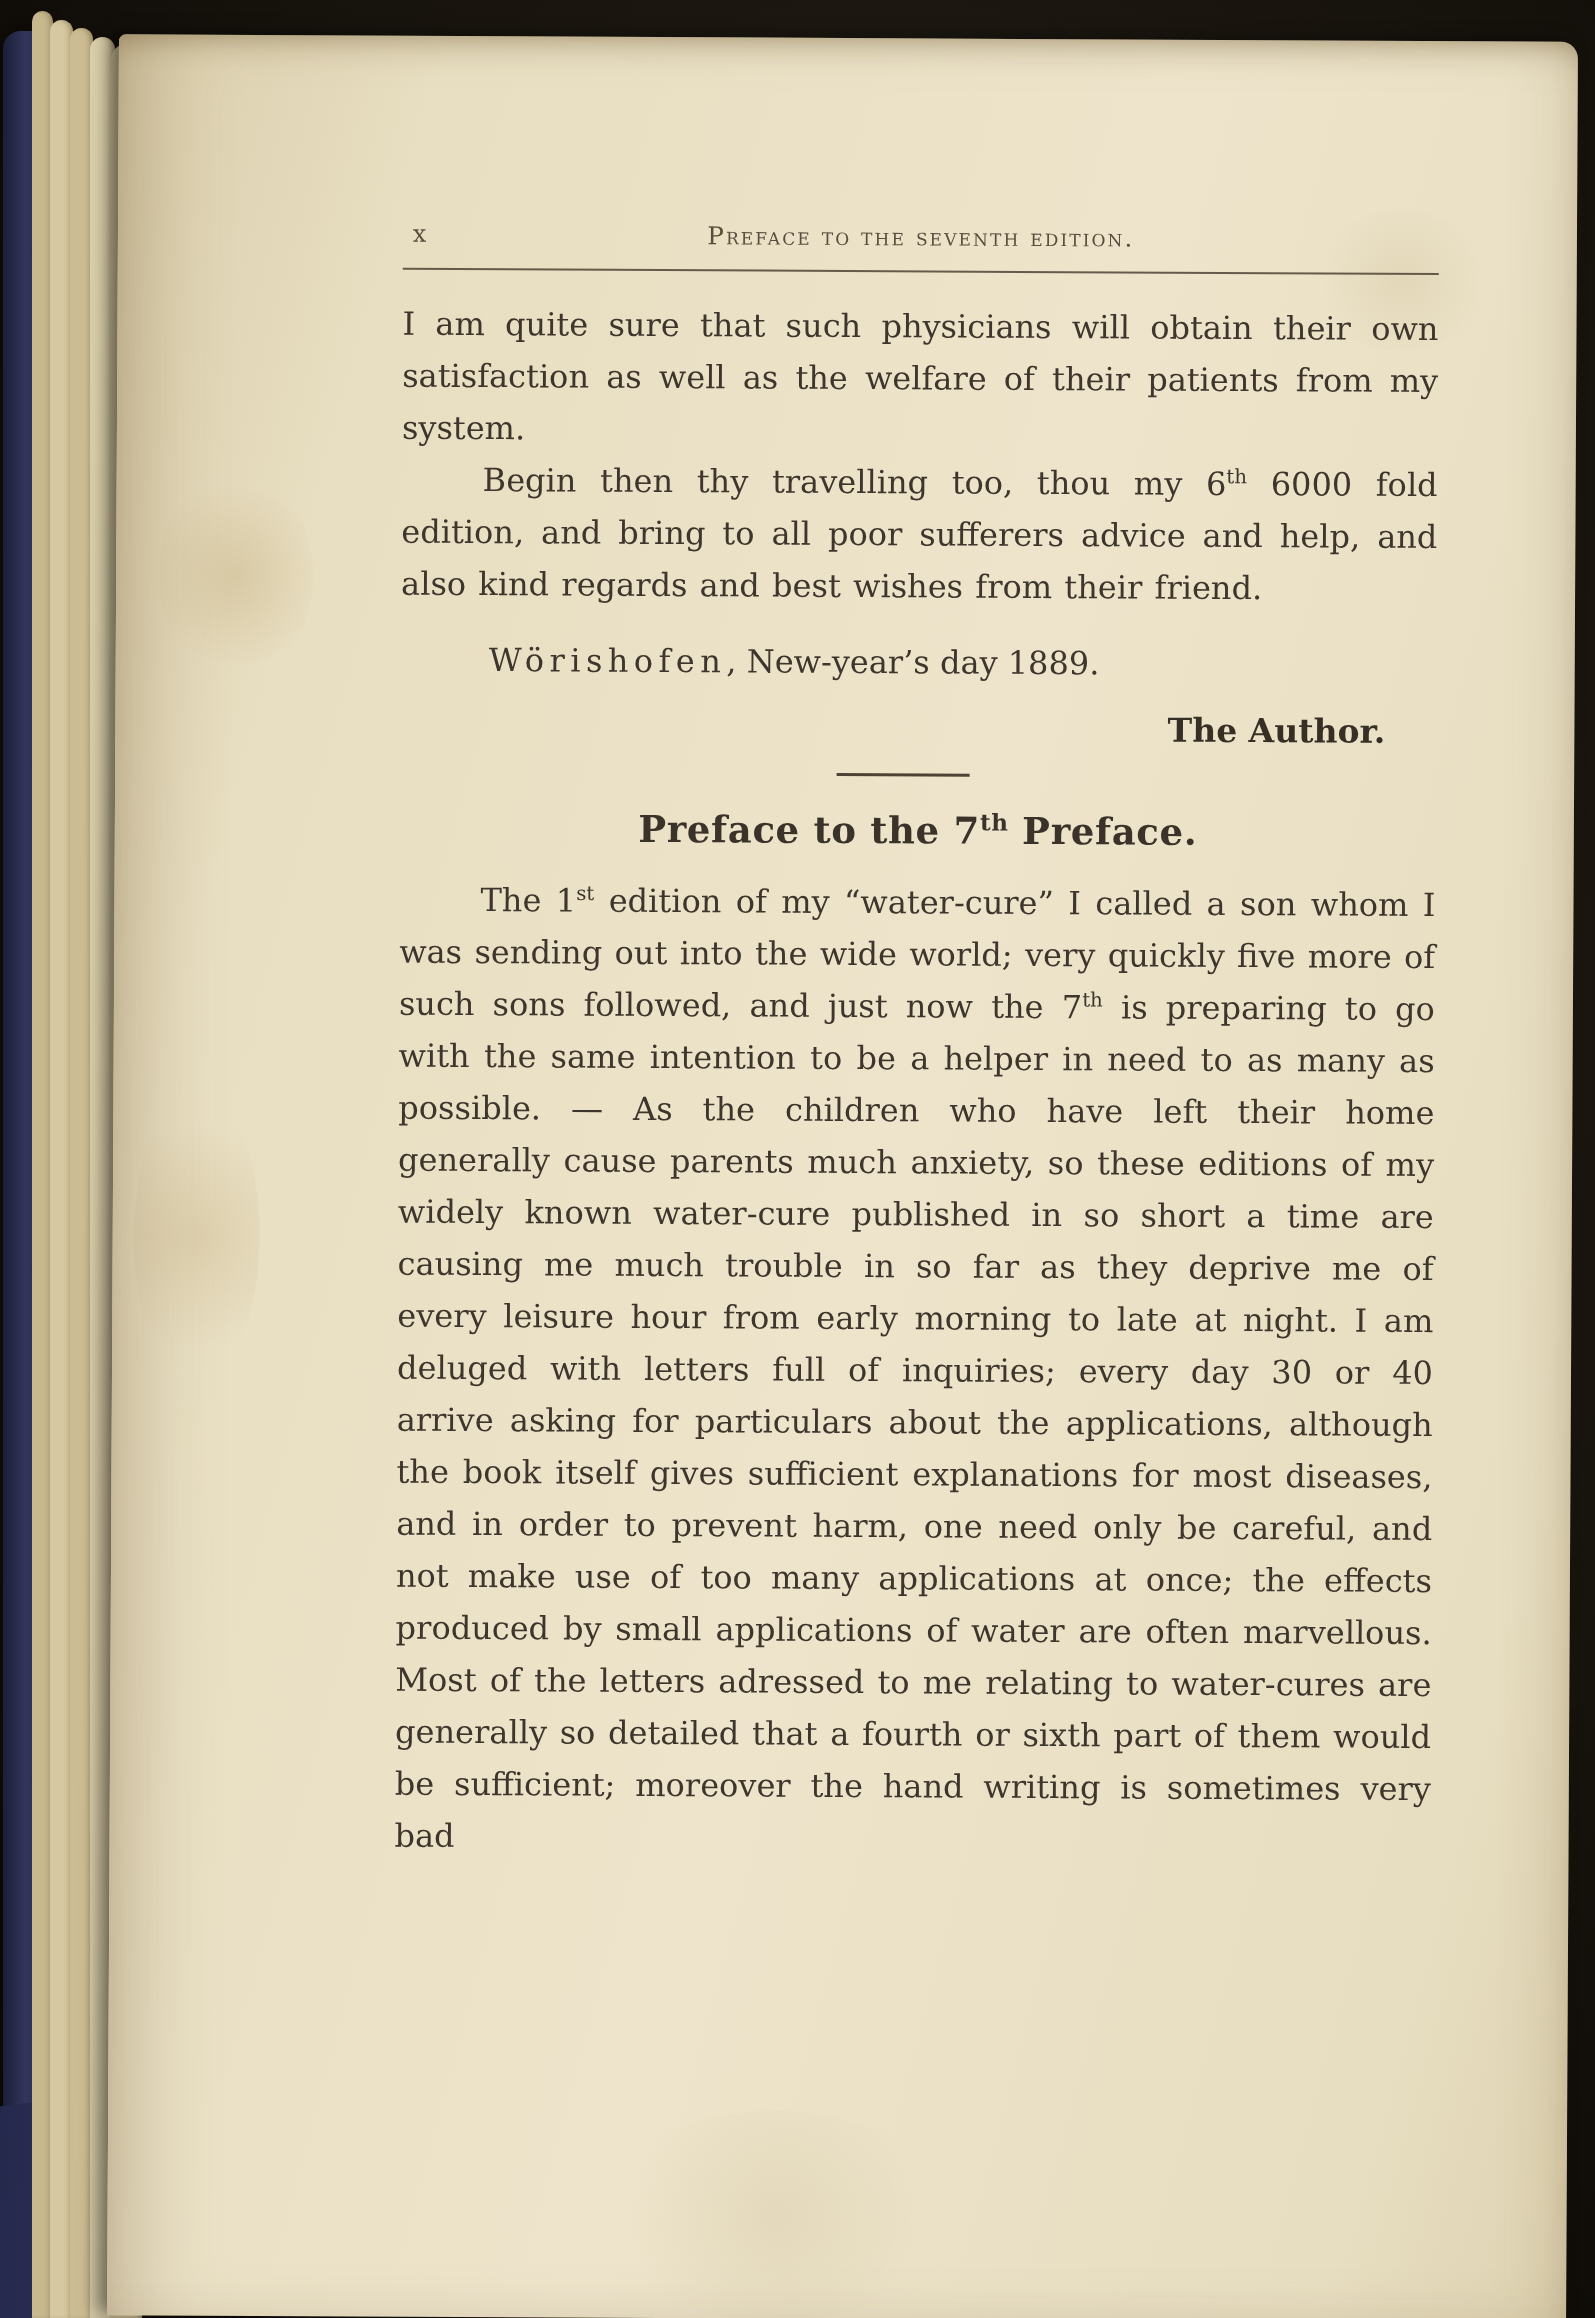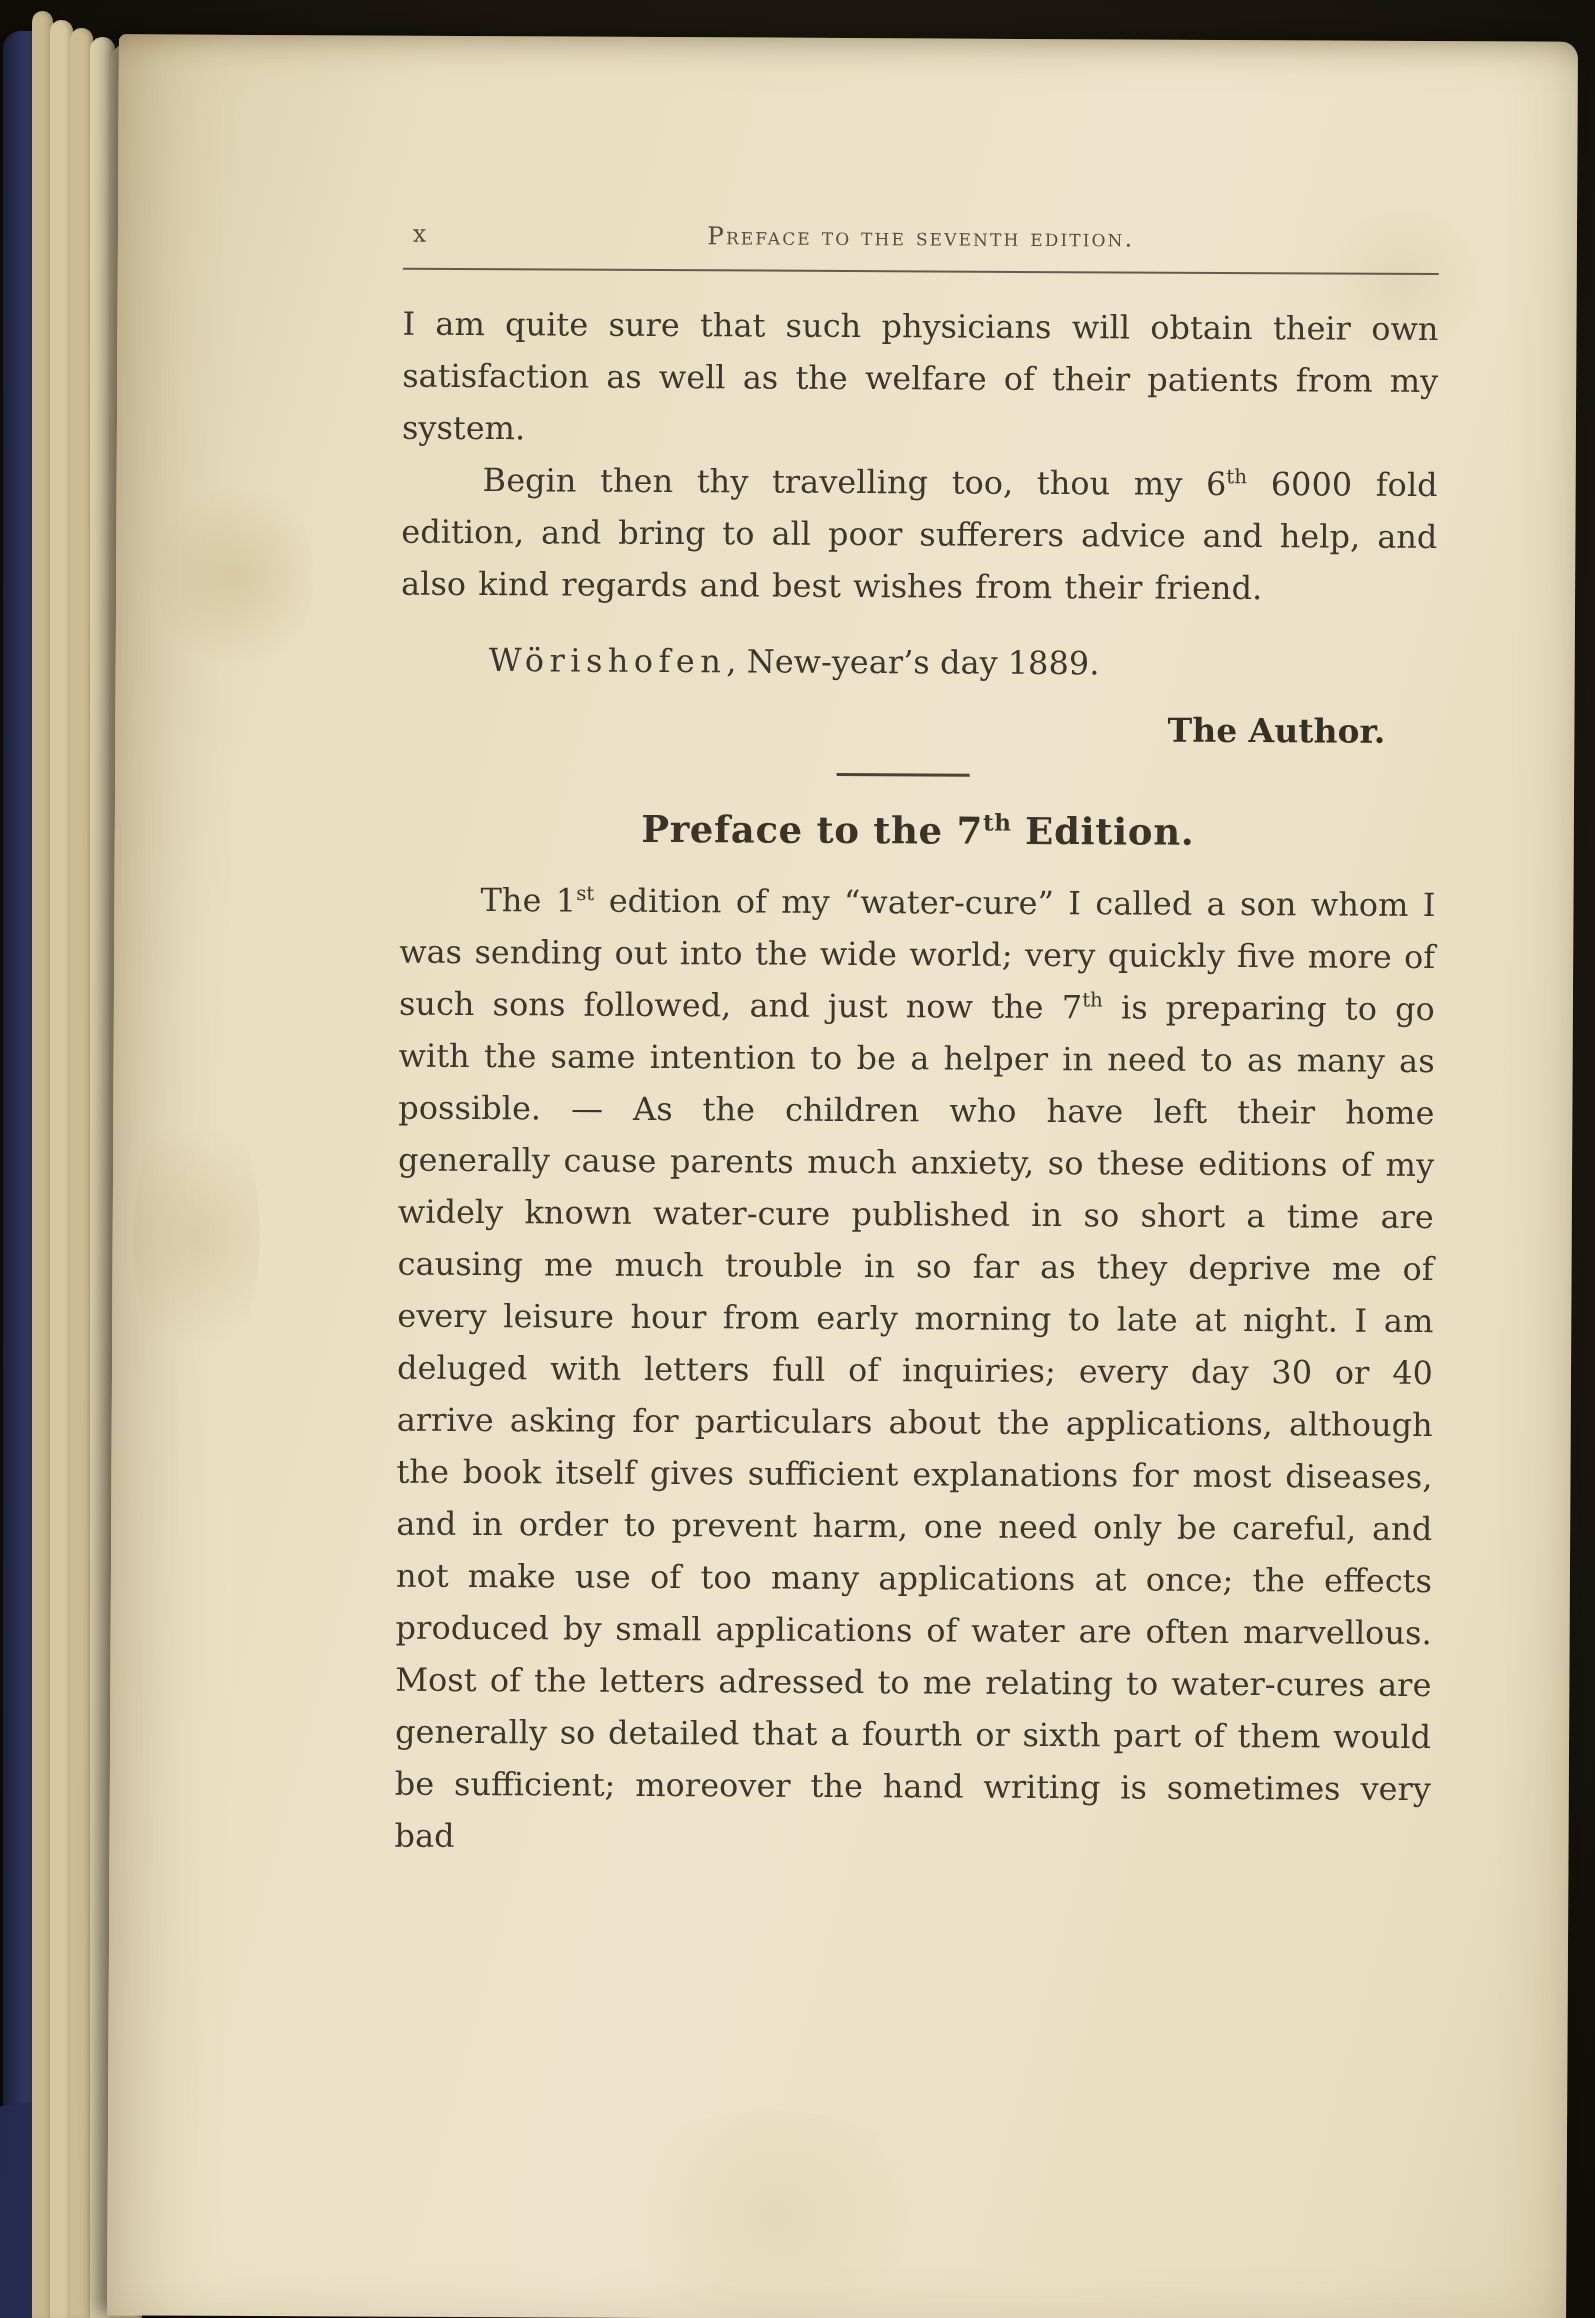--- a/index.html
+++ b/index.html
@@ -143,7 +143,7 @@
 
       <div class="divider"></div>
 
-      <h2 class="section-heading"><span>Preface to the 7</span><sup class="sup">th</sup><span> Edition.</span></h2>
+      <h2 class="section-heading"><span>Preface to the 7</span><sup class="sup">th</sup><span> Preface.</span></h2>
 
       <p class="para indent body-after-heading"><span>The 1</span><sup class="sup">st</sup><span> edition of my “water-cure” I called a son whom I was sending out into the wide world; very quickly five more of such sons followed, and just now the 7</span><sup class="sup">th</sup><span> is preparing to go with the same intention to be a helper in need to as many as possible. — As the children who have left their home generally cause parents much anxiety, so these editions of my widely known water-cure published in so short a time are causing me much trouble in so far as they deprive me of every leisure hour from early morning to late at night. I am deluged with letters full of inquiries; every day 30 or 40 arrive asking for particulars about the applications, although the book itself gives sufficient explanations for most diseases, and in order to prevent harm, one need only be careful, and not make use of too many applications at once; the effects produced by small applications of water are often marvellous. Most of the letters adressed to me relating to water-cures are generally so detailed that a fourth or sixth part of them would be sufficient; moreover the hand writing is sometimes very bad</span></p>
 

